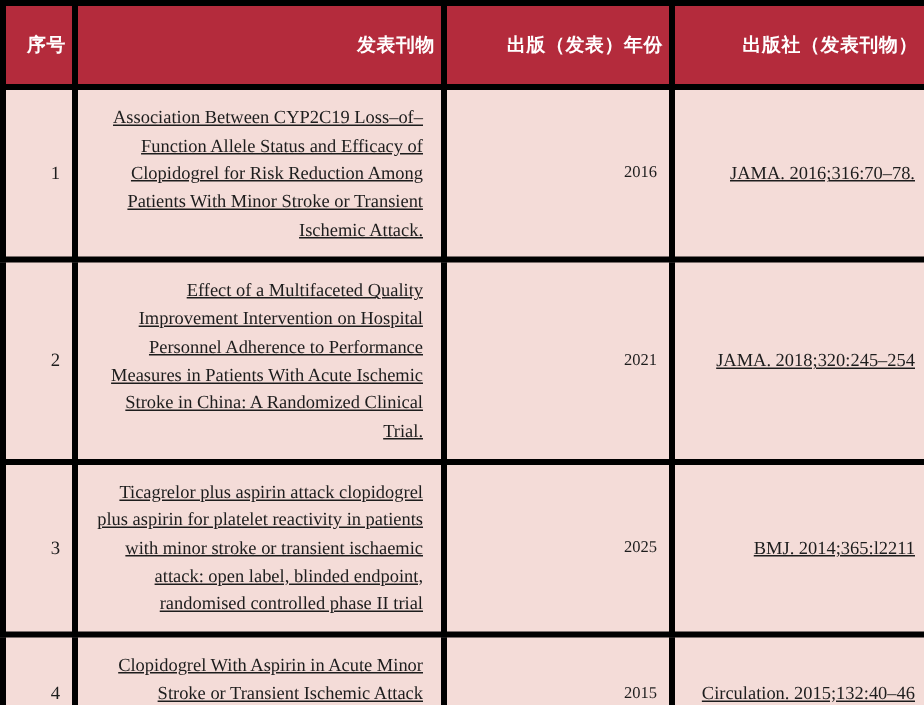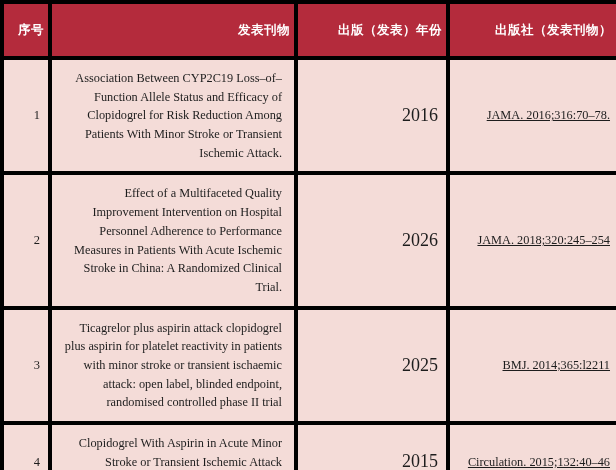--- a/index.html
+++ b/index.html
@@ -56,6 +56,7 @@
     text-align: center;
     padding-left: 12px;
     padding-right: 12px;
+    text-decoration: underline;
   }
   td.col-year {
     font-size: 18px;

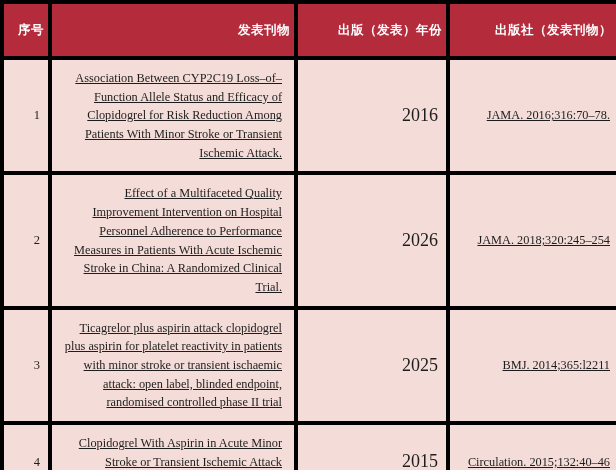--- a/index.html
+++ b/index.html
@@ -59,7 +59,7 @@
     text-decoration: underline;
   }
   td.col-year {
-    font-size: 18px;
+    font-size: 11px;
     margin-top: 20px;
   }
   td.col-journal {

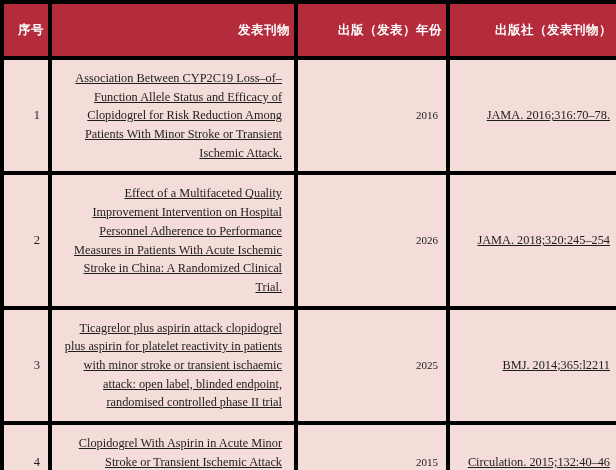--- a/index.html
+++ b/index.html
@@ -102,7 +102,7 @@
       <tr>
         <td class="col-index">2</td>
         <td class="col-title">Effect of a Multifaceted Quality Improvement Intervention on Hospital Personnel Adherence to Performance Measures in Patients With Acute Ischemic Stroke in China: A Randomized Clinical Trial.</td>
-        <td class="col-year">2026</td>
+        <td class="col-year">2021</td>
         <td class="col-journal">JAMA. 2018;320:245–254</td>
       </tr>
       <tr>

